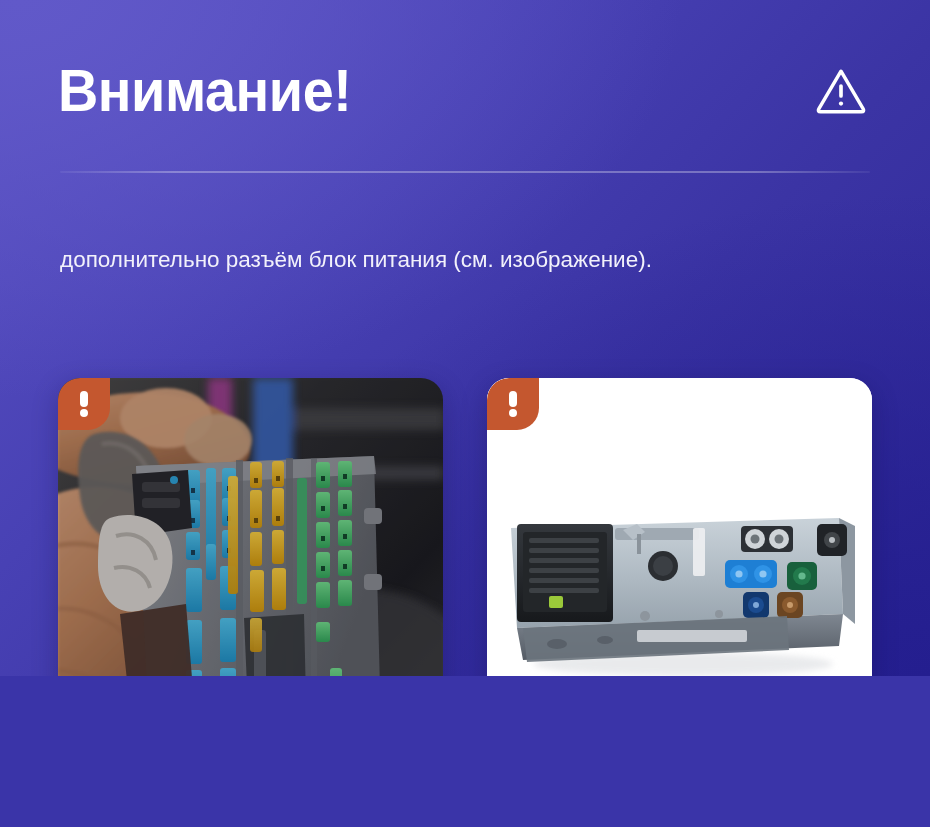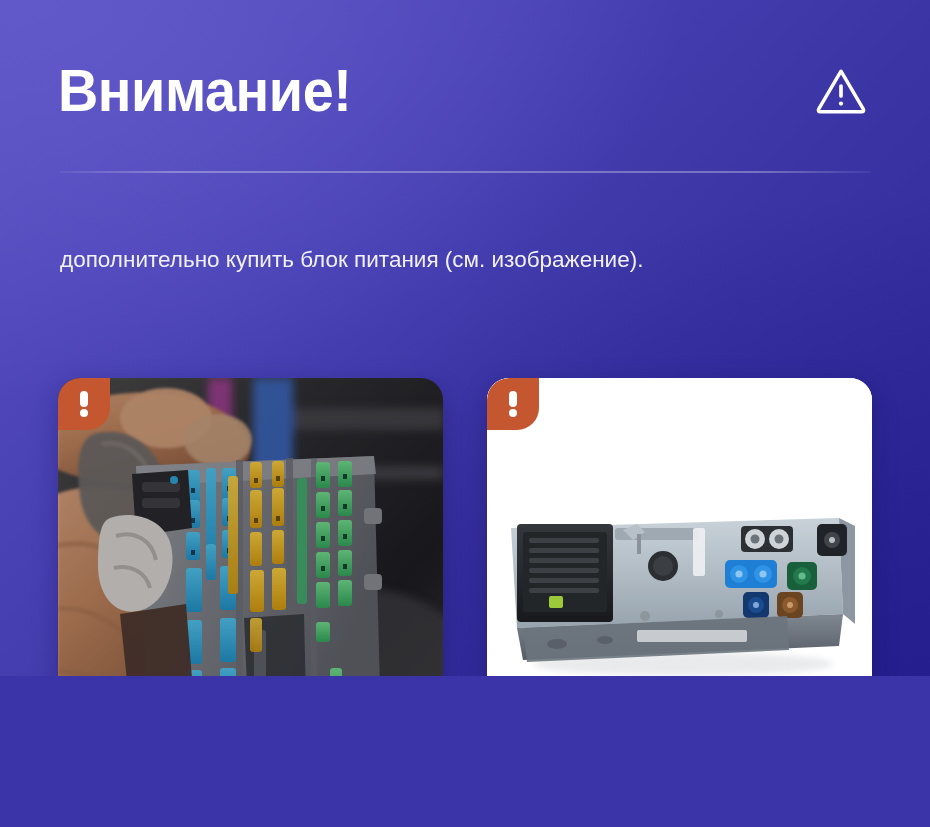--- a/index.html
+++ b/index.html
@@ -183,7 +183,7 @@
   <div class="divider"></div>
 
   <div class="body-copy">
-    <span class="line-plain">дополнительно купить блок питания (см. изображение).</span>
+    <span class="line-plain">дополнительно разъём блок питания (см. изображение).</span>
   </div>
 
   <div class="cards">

